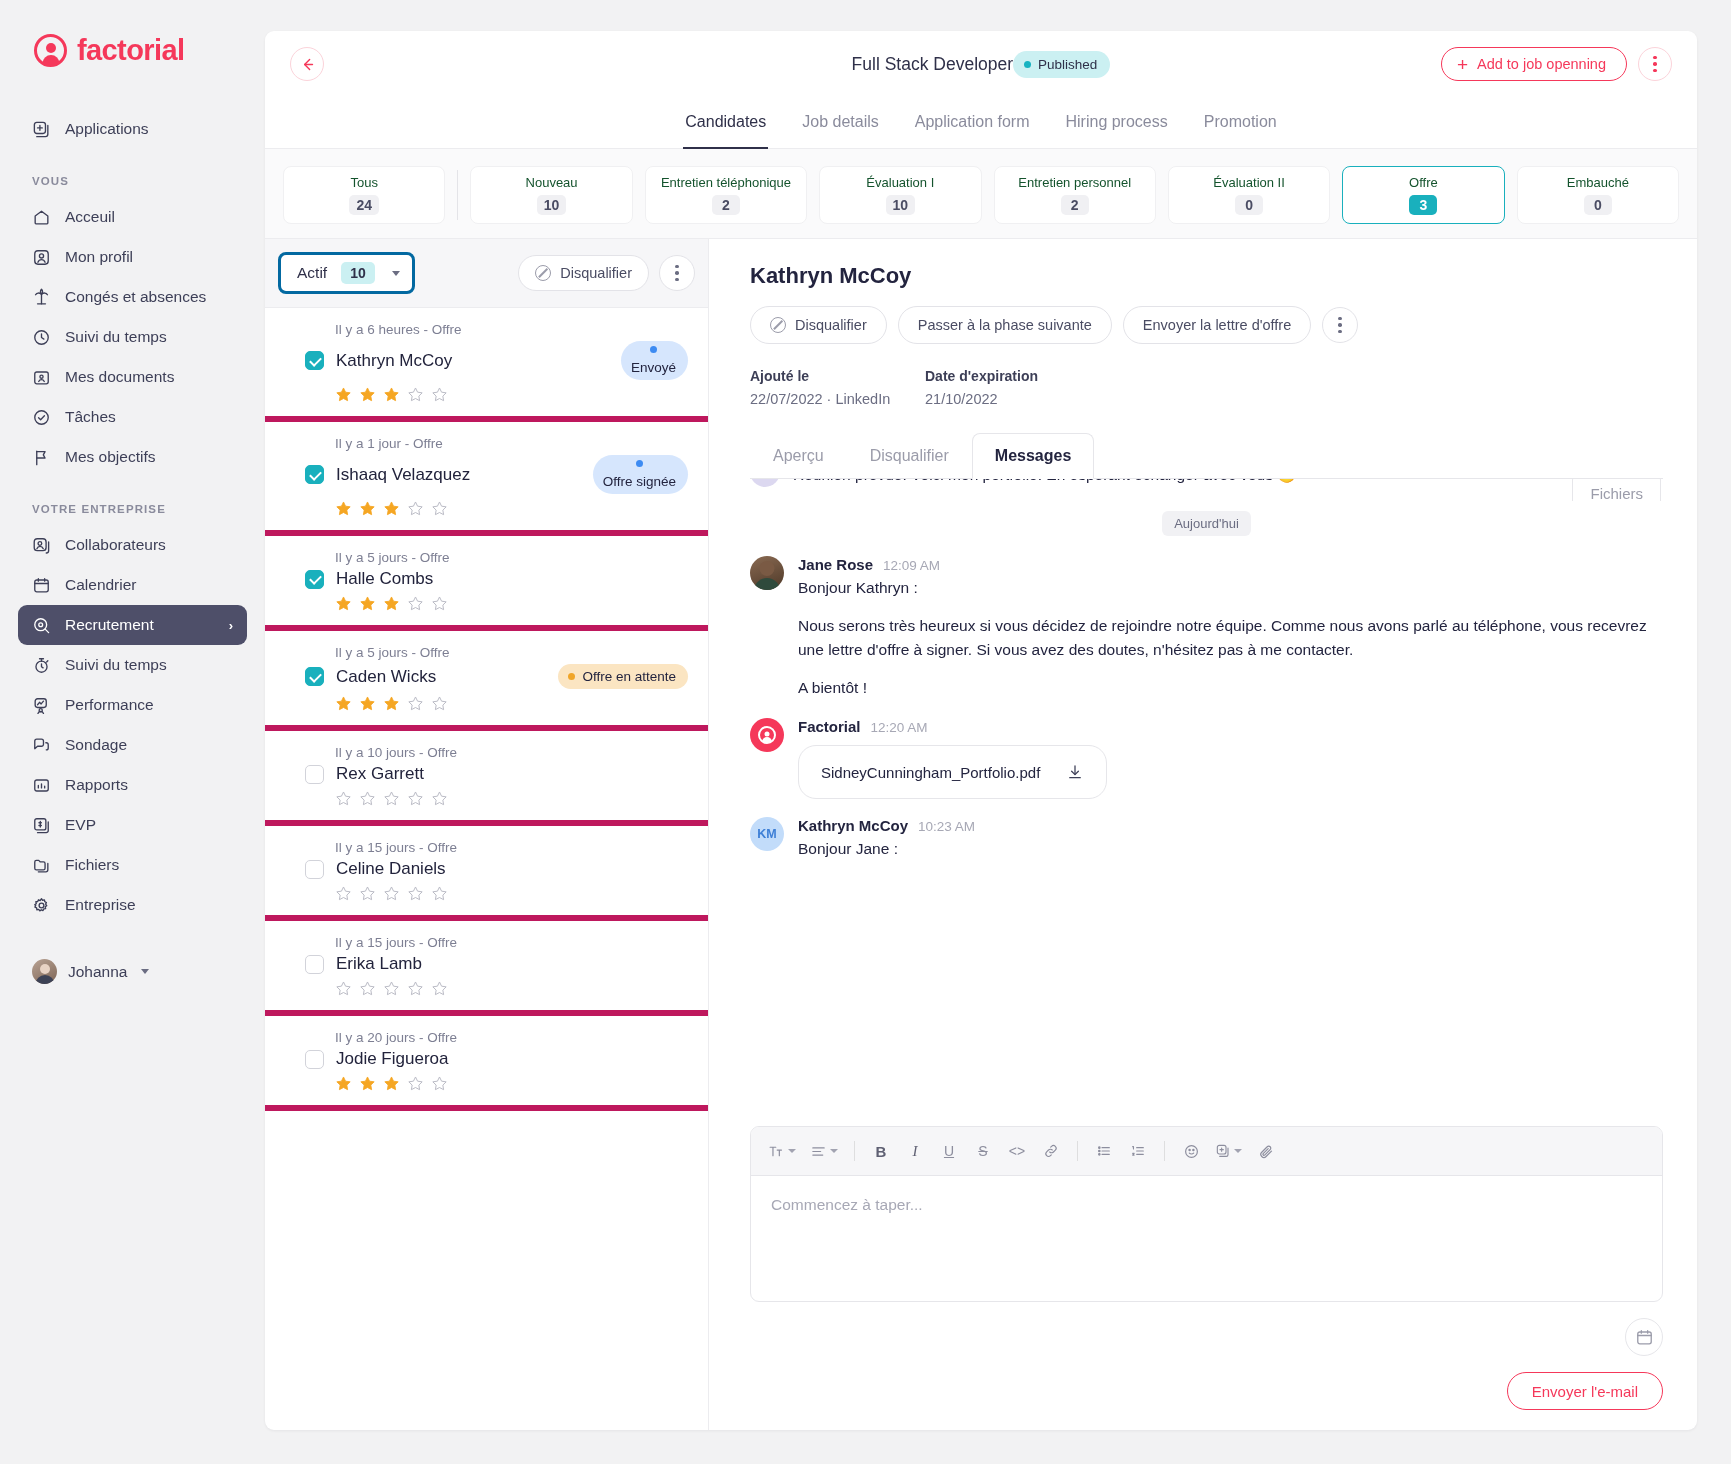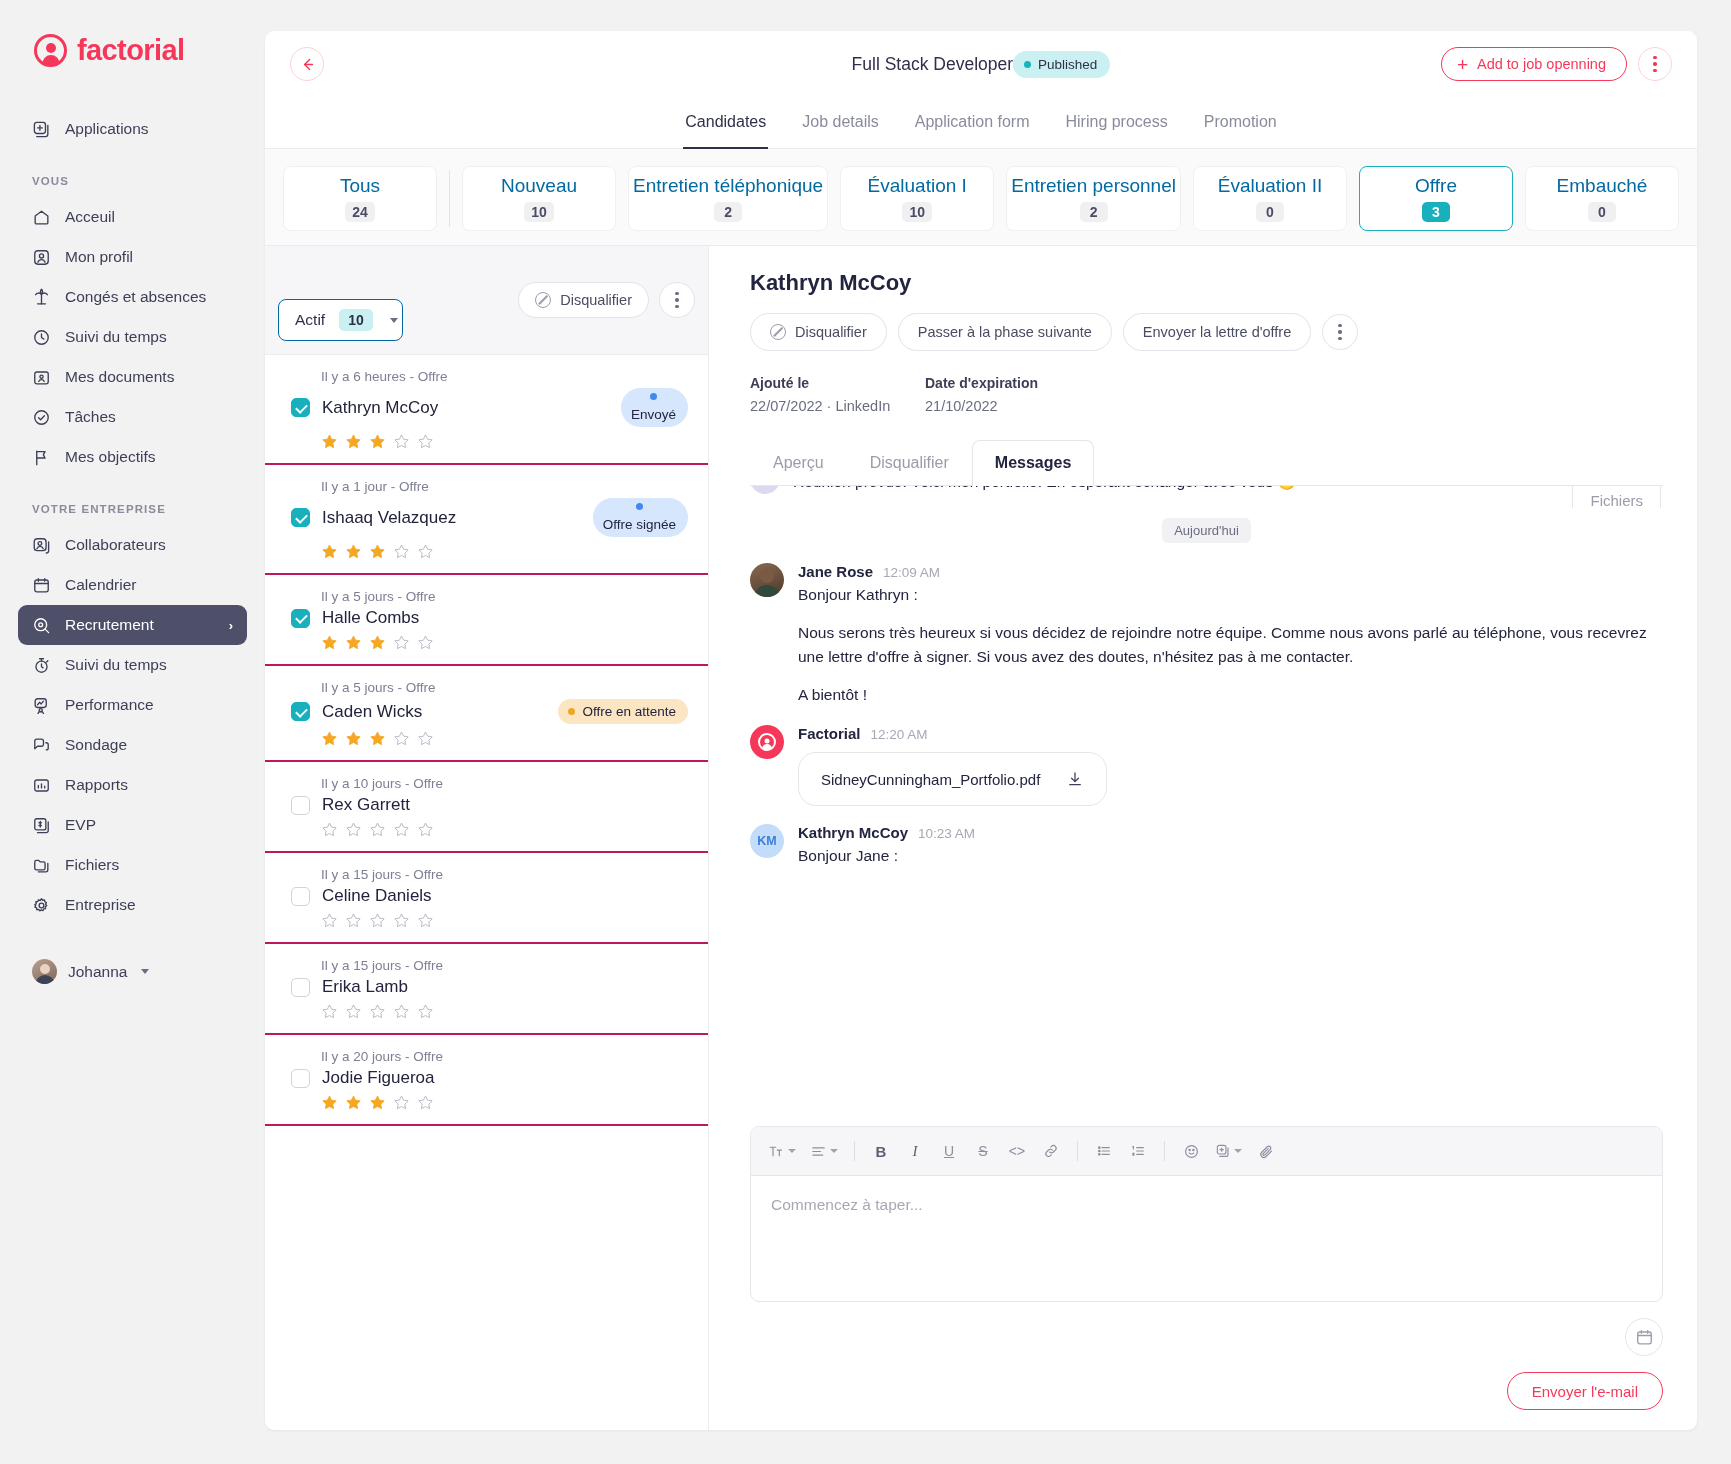--- a/index.html
+++ b/index.html
@@ -70,7 +70,7 @@
   .stages { display: flex; align-items: stretch; gap: 12px; padding: 17px 18px 14px; background: #fafafb; border-bottom: 1px solid #ececef; flex: 0 0 auto; }
   .stage { flex: 1; background: #fff; border: 1px solid #f0f0f2; border-radius: 8px; min-height: 58px; display: flex; flex-direction: column; align-items: center; justify-content: center; gap: 5px; cursor: pointer; padding: 8px 4px; position: relative; }
   .stage.sel { border: 1.8px solid #19b0bd; }
-  .stage .st-lbl { font-size: 19px; color: #0369a1; white-space: nowrap; }
+  .stage .st-lbl { font-size: 13px; color: #14532d; white-space: nowrap; }
   .stage .st-cnt { font-size: 14px; font-weight: 700; color: #4a4c63; background: #f0f0f3; border-radius: 5px; min-width: 28px; text-align: center; padding: 2px 7px; }
   .stage.sel .st-cnt { background: #19b0bd; color: #fff; }
   .stage-sep { width: 1px; background: #e4e4e8; margin: 4px 0; flex: 0 0 1px; }

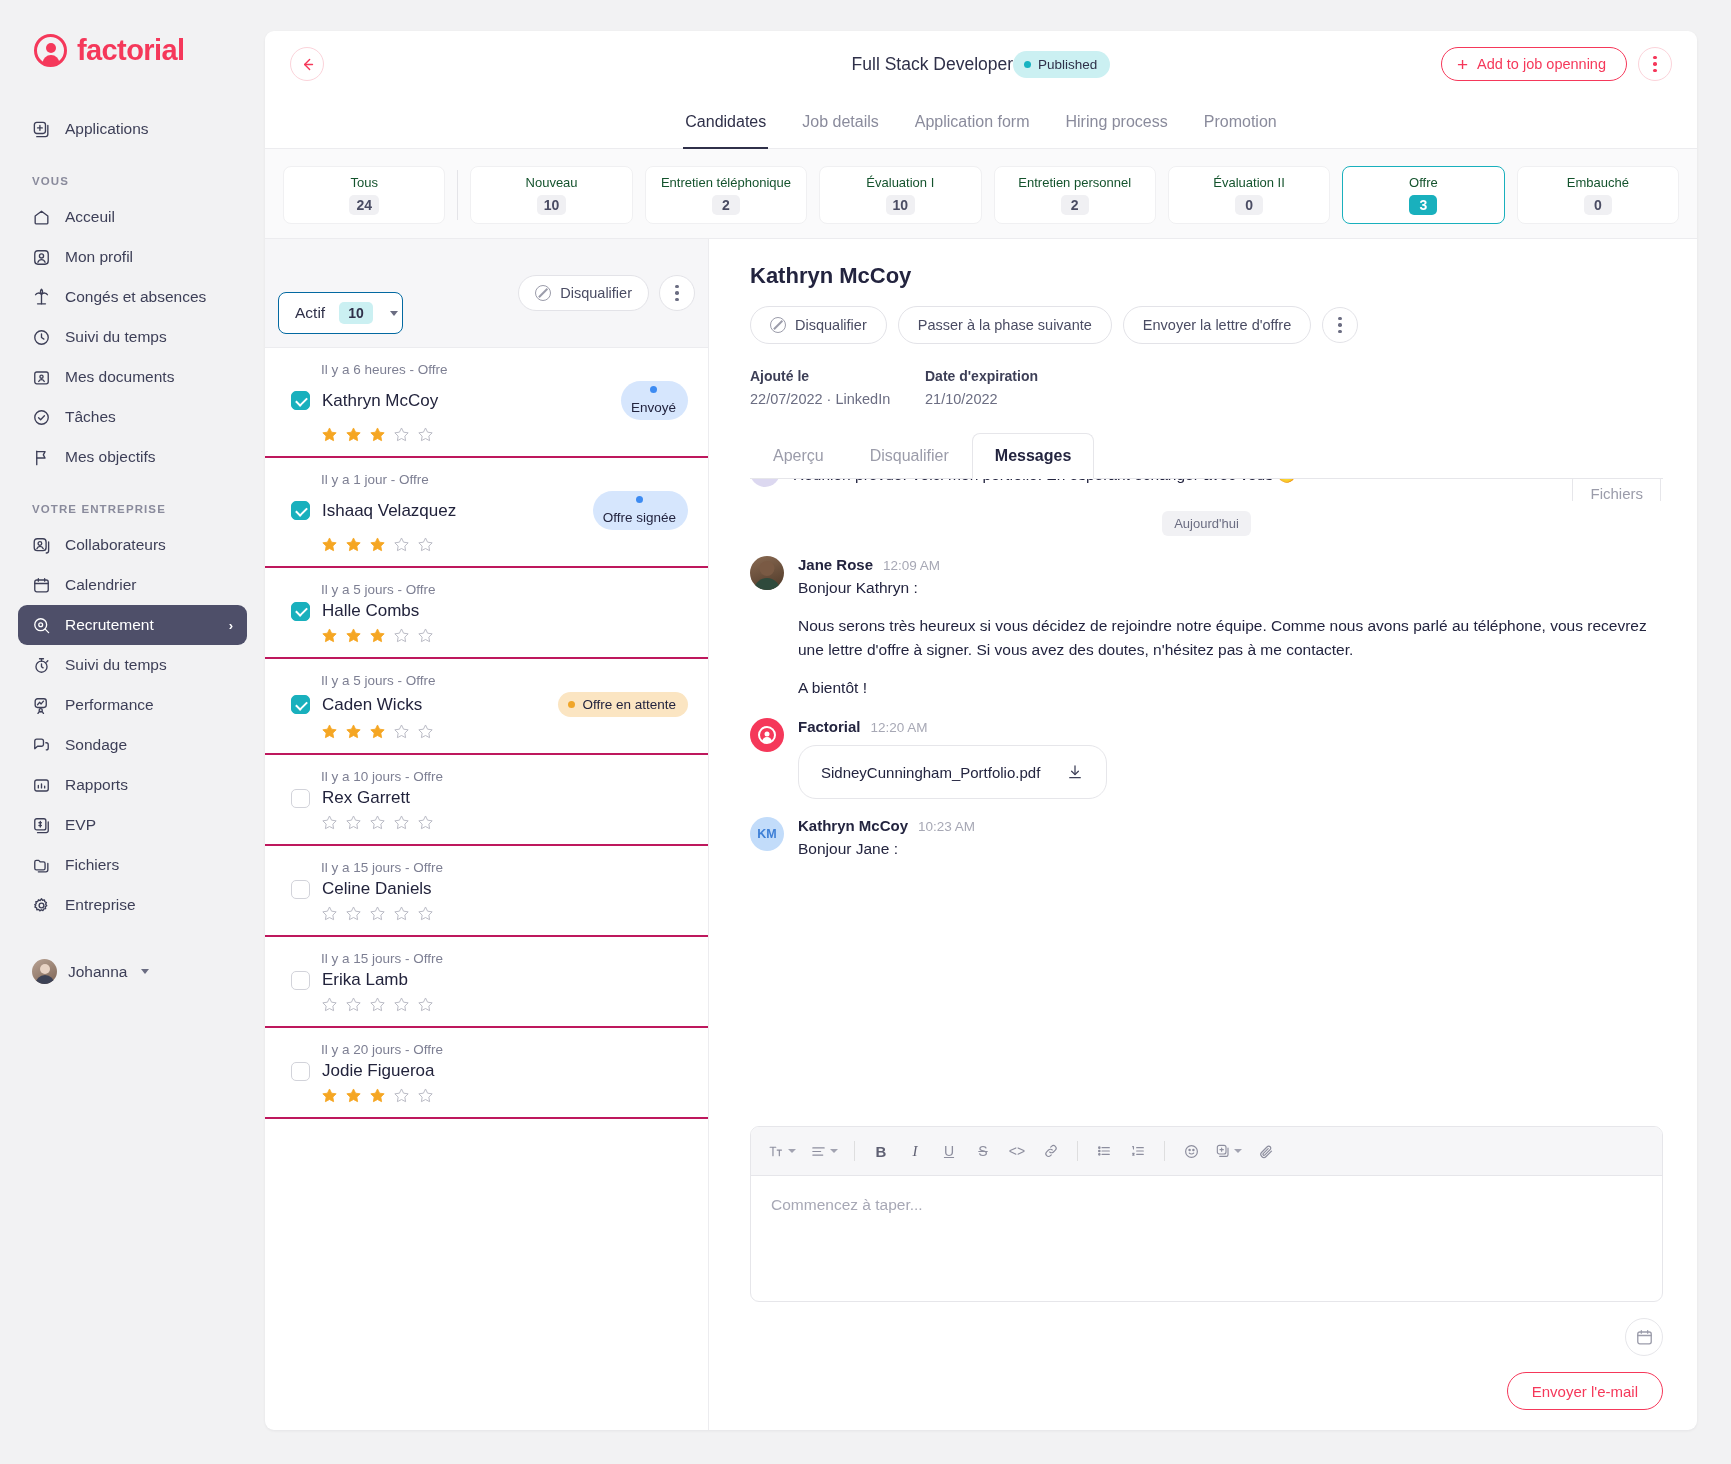--- a/index.html
+++ b/index.html
@@ -80,7 +80,7 @@
   
   .list-col { width: 444px; flex: 0 0 444px; border-right: 1px solid #ececef; display: flex; flex-direction: column; }
   .list-toolbar { display: flex; align-items: center; gap: 10px; padding: 13px 13px; background: #f6f6f8; border-bottom: 1px solid #ececef; }
-  .filter-box { display: flex; align-items: center; gap: 14px; background: #fff; border: 1px solid #0369a1; border-radius: 8px; height: 42px; padding: 0 4px 0 16px; cursor: pointer; margin-top: 40px; }
+  .filter-box { display: flex; align-items: center; gap: 14px; background: #fff; border: 3px solid #0369a1; border-radius: 8px; height: 42px; padding: 0 12px 0 16px; cursor: pointer; }
   .filter-box .f-lbl { font-size: 15.5px; color: #2f3049; }
   .filter-box .f-cnt { background: #cbf0f2; color: #2f3049; font-size: 14px; font-weight: 600; border-radius: 5px; padding: 3px 9px; }
   .btn-ghost { margin-left: auto; display: flex; align-items: center; gap: 9px; border: 1px solid #e3e3e8; background: #fff; border-radius: 30px; height: 36px; padding: 0 16px; font-size: 14.5px; color: #4a4c63; cursor: pointer; font-family: inherit; }

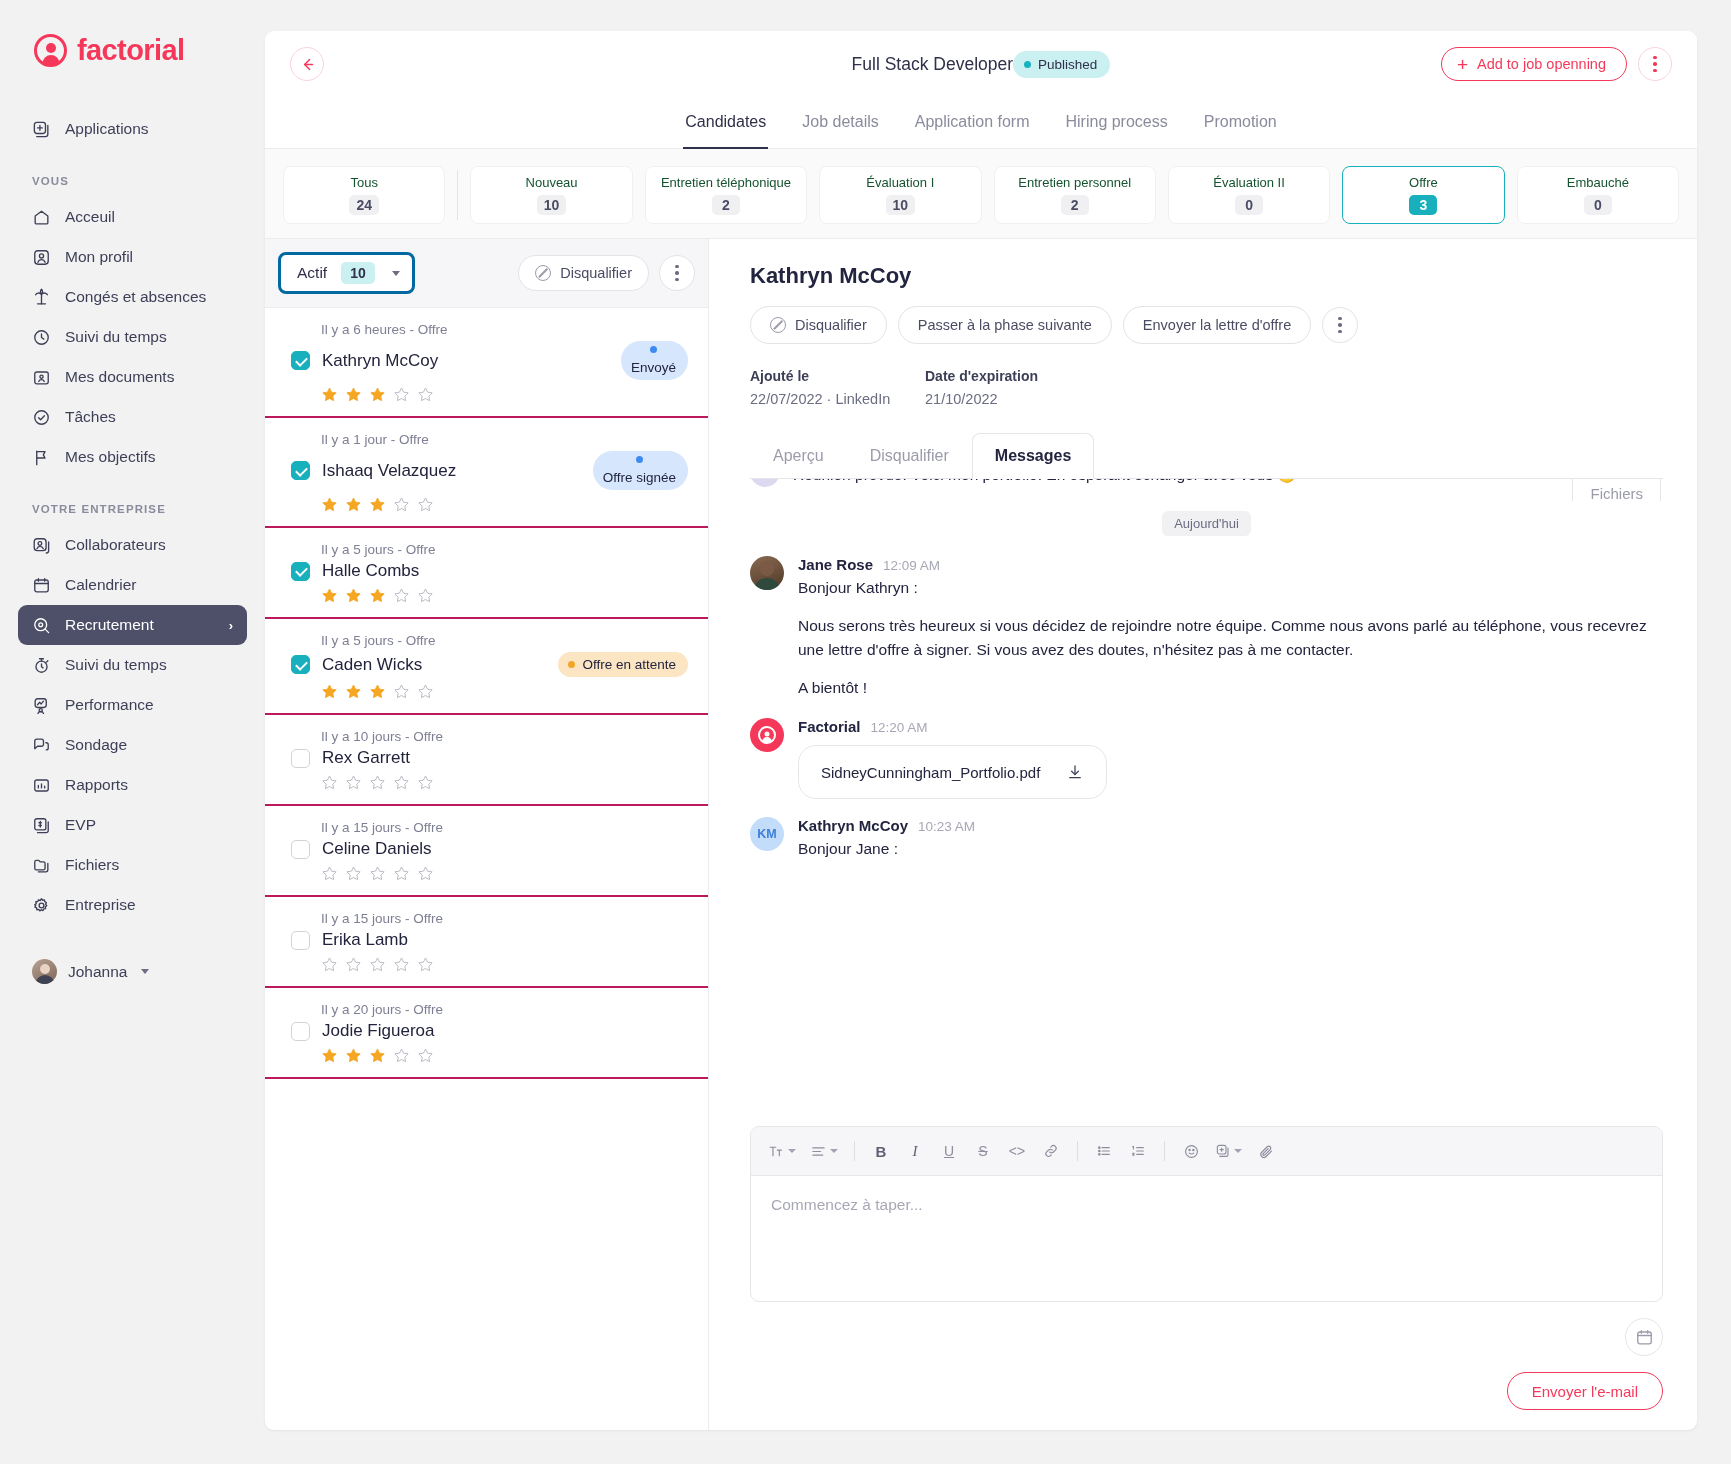--- a/index.html
+++ b/index.html
@@ -89,7 +89,7 @@
   .icon-btn-round { width: 36px; height: 36px; border-radius: 50%; border: 1px solid #e3e3e8; background: #fff; display: flex; align-items: center; justify-content: center; cursor: pointer; color: #6b6d82; }
 
   .cand-list { overflow: hidden; flex: 1; }
-  .cand { border-bottom: 2px solid #be185d; padding: 14px 20px 13px 26px; position: relative; cursor: pointer; }
+  .cand { border-bottom: 6px solid #be185d; padding: 14px 20px 13px 40px; position: relative; cursor: pointer; }
   .cand .meta { font-size: 13.5px; color: #7d7f93; margin-left: 30px; margin-bottom: 4px; }
   .cand .row2 { display: flex; align-items: center; gap: 12px; }
   .cbx { width: 19px; height: 19px; border-radius: 5px; border: 1.6px solid #d2d3da; background: #fff; flex: 0 0 19px; position: relative; }

